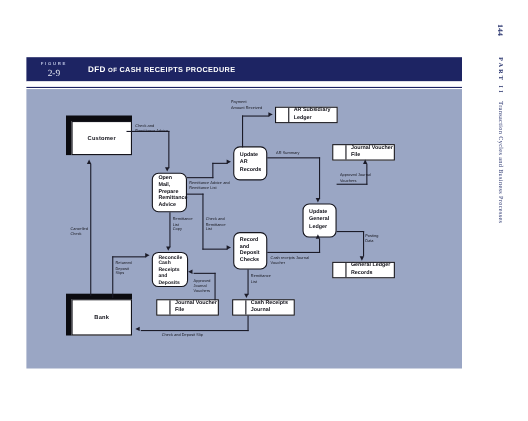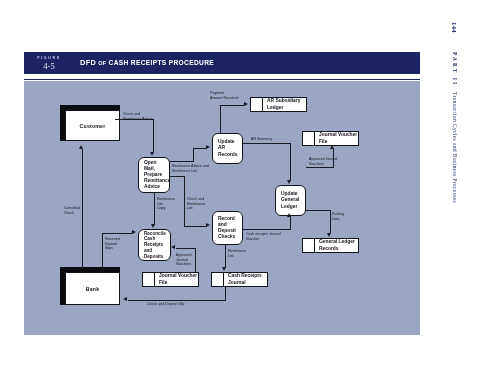--- a/index.html
+++ b/index.html
@@ -91,7 +91,7 @@
     <div id="fig-header">
       <div id="fig-num-block">
         <div id="fig-word">FIGURE</div>
-        <div id="fig-num">4-5</div>
+        <div id="fig-num">2-9</div>
       </div>
       <div id="fig-title">
         <span>DFD</span><span class="sm"> </span><span class="sm">OF</span><span class="sm"> </span><span style="font-size:6.6px">CASH RECEIPTS PROCEDURE</span>

